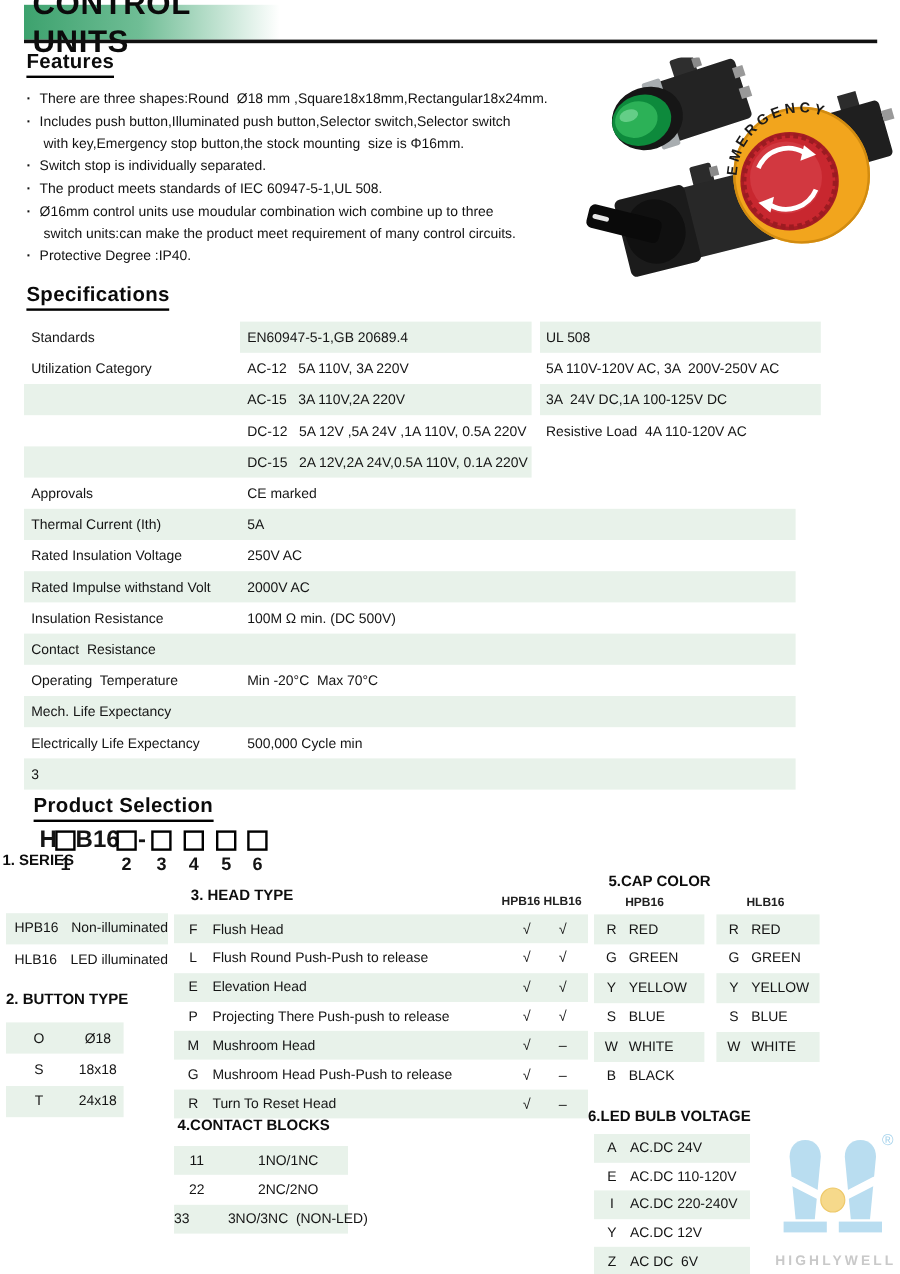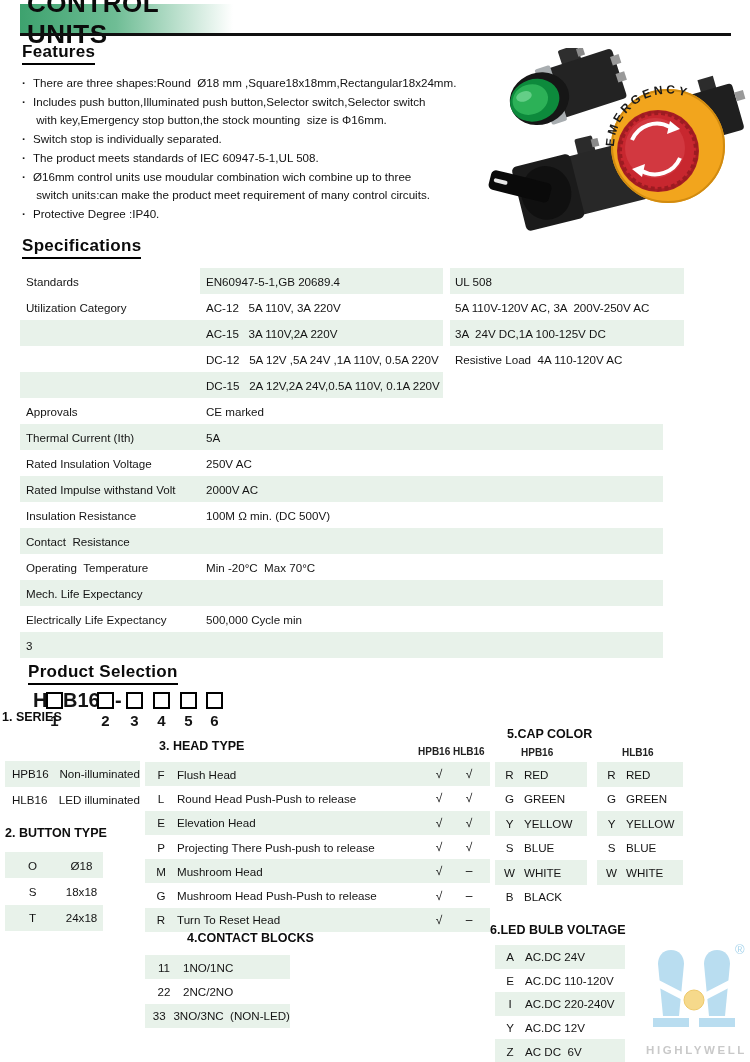--- a/index.html
+++ b/index.html
@@ -367,7 +367,7 @@
 
       <div class="trow">
         <span class="code">L</span>
-        <span class="nm">Round Head Push-Push to release</span>
+        <span class="nm">Flush Round Push-Push to release</span>
         <span class="chk">√</span>
         <span class="chk">√</span>
       </div>

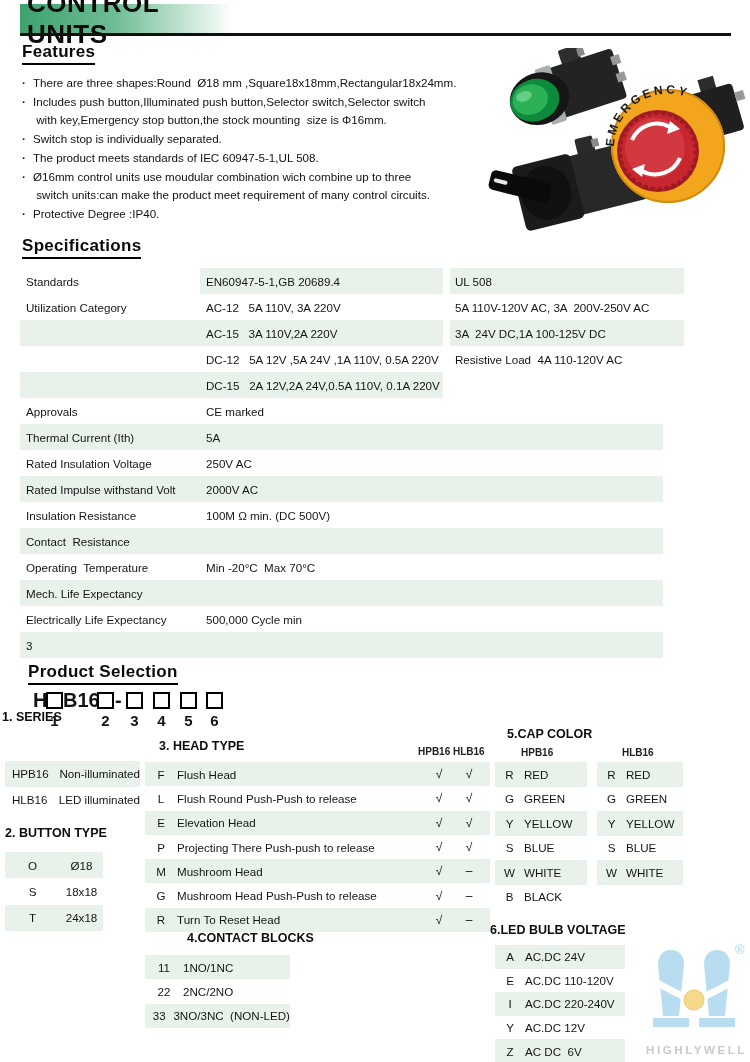--- a/index.html
+++ b/index.html
@@ -408,7 +408,7 @@
       </div>
     </div>
 
-  <p class="subhead" style="left:148px;top:931px;margin-left:39px;">4.CONTACT BLOCKS</p>
+  <p class="subhead" style="left:148px;top:931px;">4.CONTACT BLOCKS</p>
   <div class="sec4">
 
       <div class="trow">

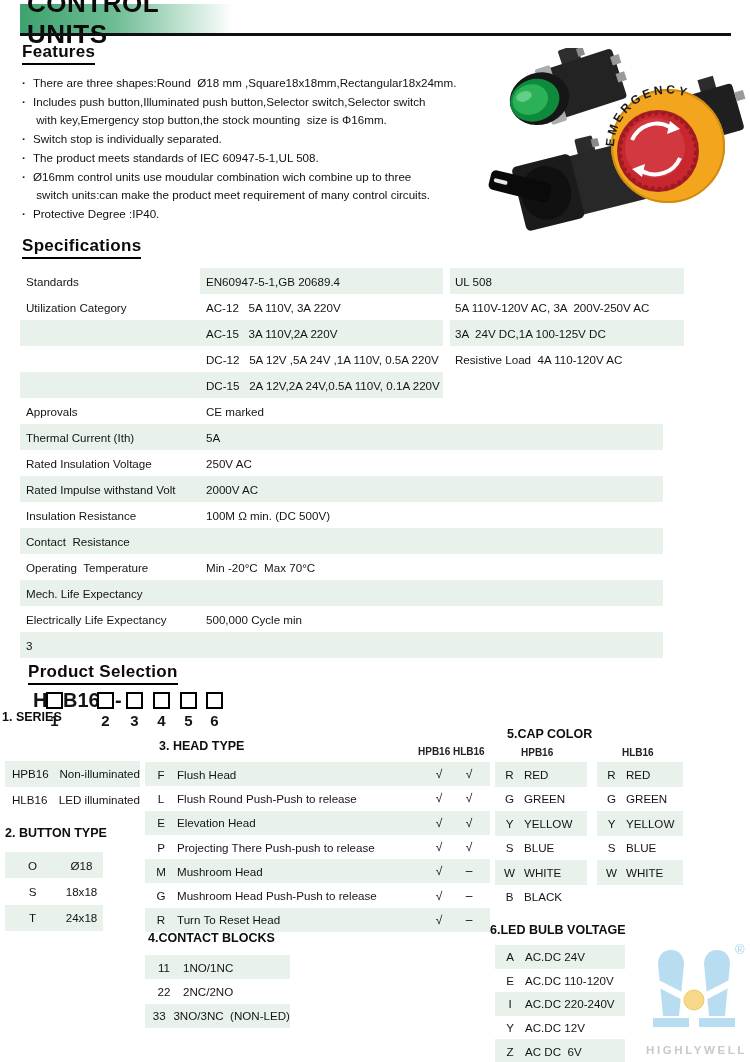--- a/index.html
+++ b/index.html
@@ -80,7 +80,7 @@
   .sec3 div.trow:nth-of-type(odd){background:#e8f2ea;}
 
   .sec4{position:absolute;left:145px;top:955px;width:145px;}
-  .sec4 .trow{height:24.3px;width:145px;}
+  .sec4 .trow{height:24.3px;width:145px;gap:32px;}
   .sec4 .code{width:38px;}
   .sec4 div.trow:nth-of-type(odd){background:#e8f2ea;}
 

